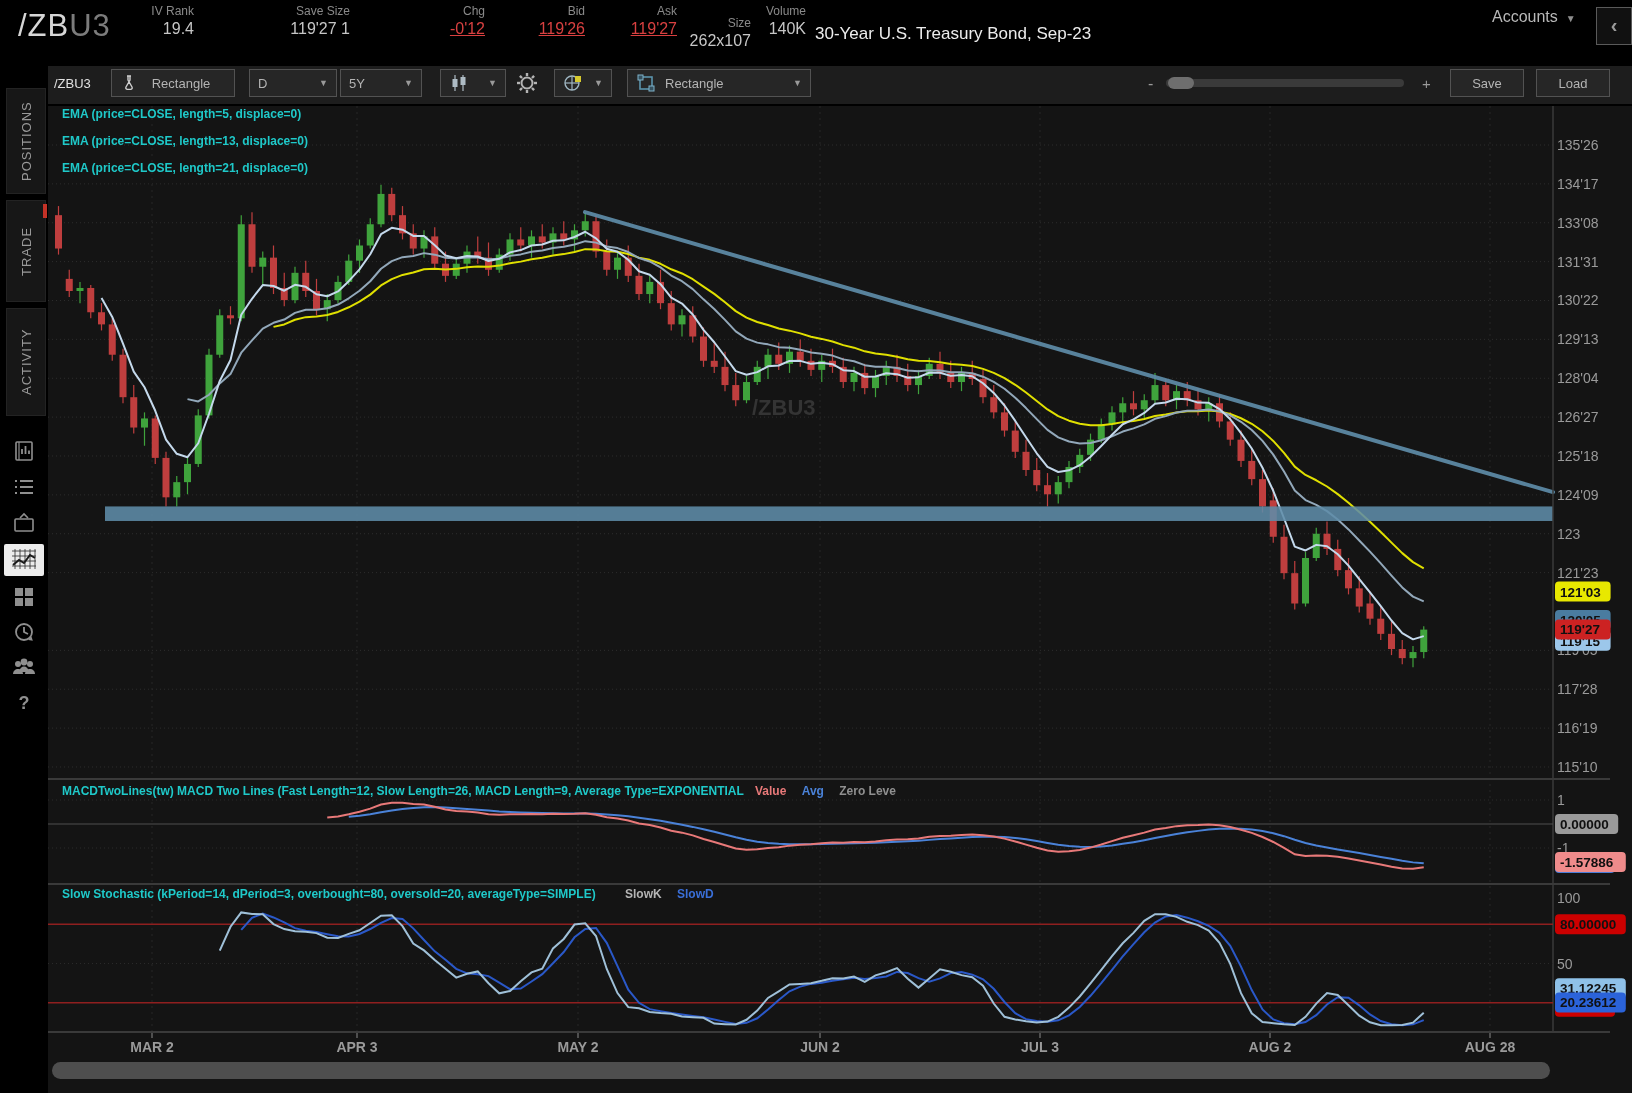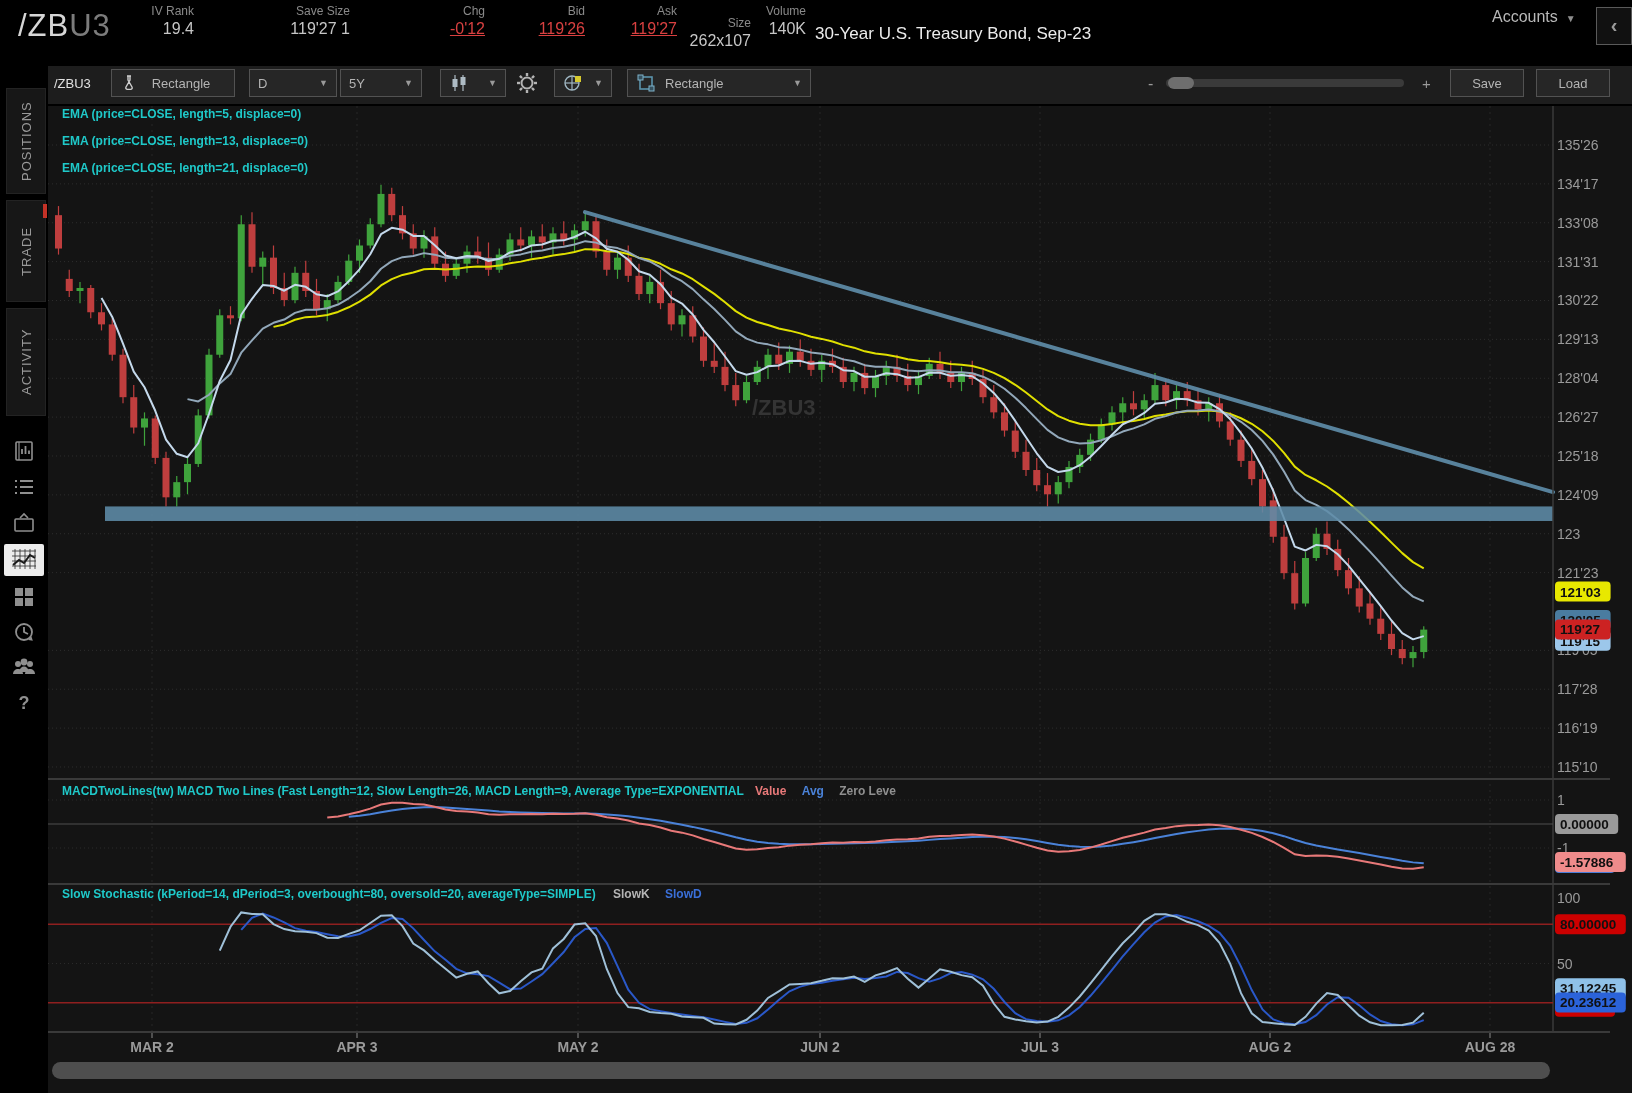--- a/index.html
+++ b/index.html
@@ -44,7 +44,7 @@
   .legend-val{color:#e87979;margin-left:8px;}
   .legend-avg{color:#4a82d8;margin-left:12px;}
   .legend-zero{color:#8f8f8f;margin-left:12px;}
-  .legend-k{color:#b4b4b4;margin-left:14px;}
+  .legend-k{color:#b4b4b4;margin-left:26px;}
   .legend-d{color:#3a6fd8;margin-left:12px;}
 </style>
 </head>

